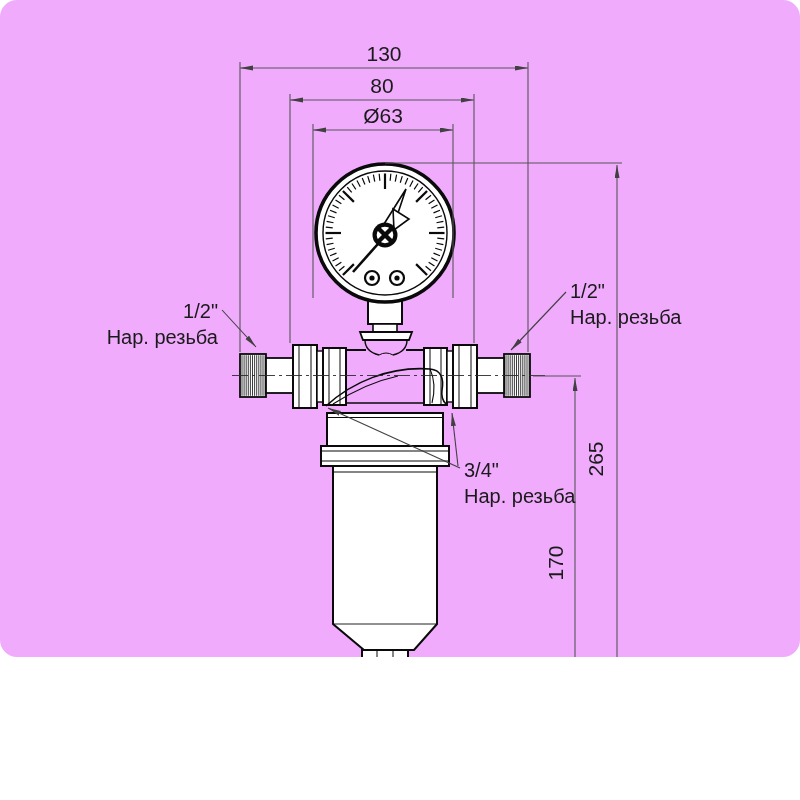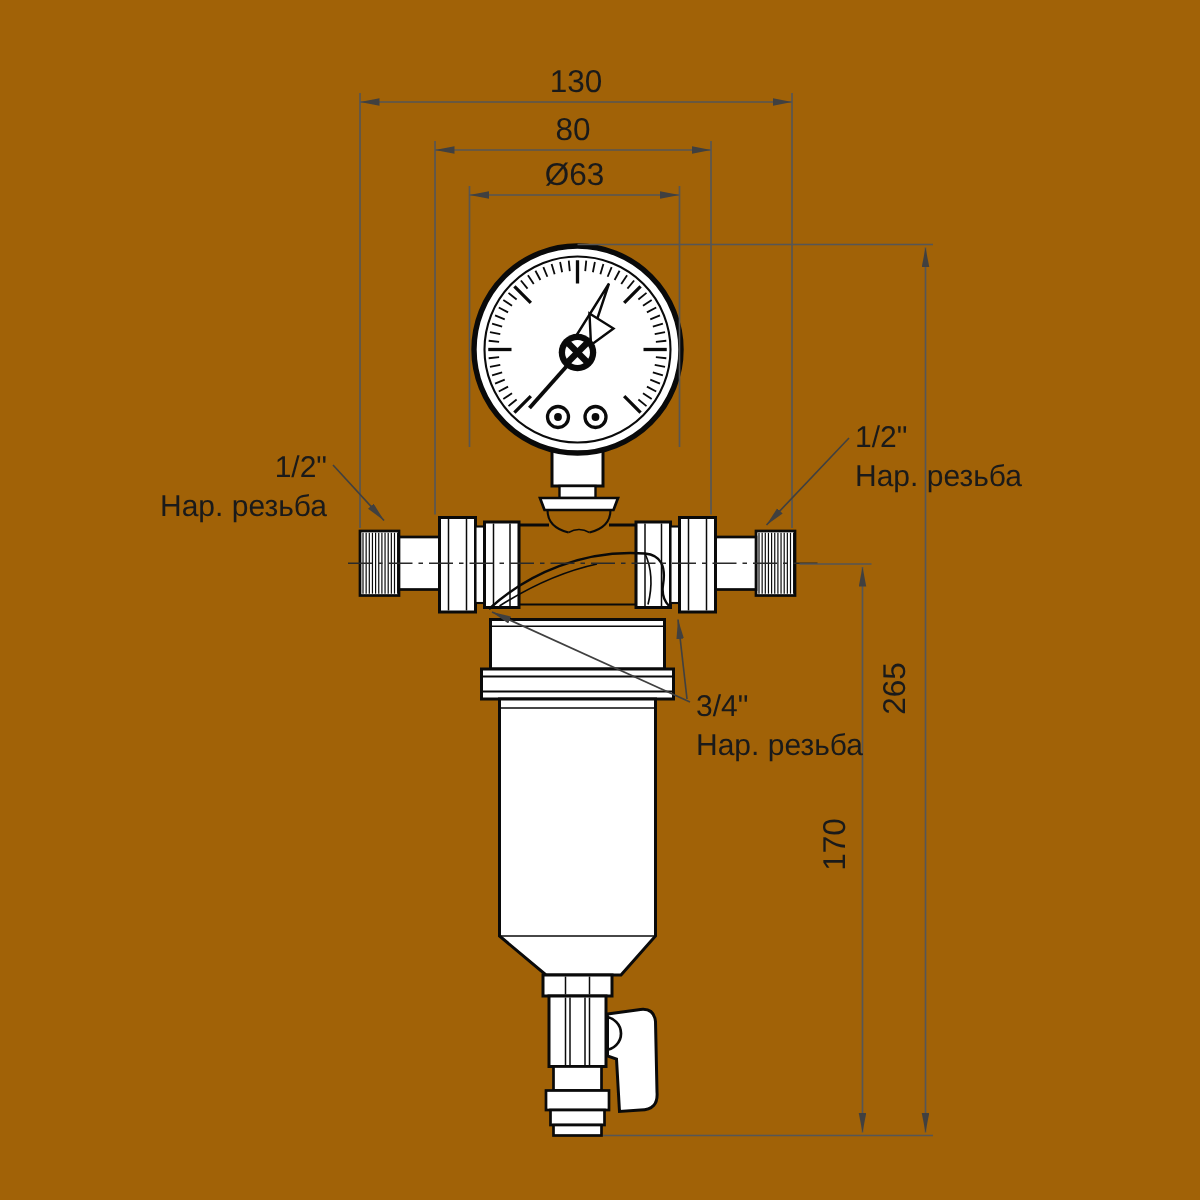--- a/index.html
+++ b/index.html
@@ -3,7 +3,7 @@
 <meta charset="utf-8">
 <style>
   html,body{margin:0;padding:0;background:#ffffff;}
-  .stage{width:800px;height:800px;position:relative;background:#a16207;overflow:hidden;}
+  .stage{width:800px;height:657px;position:relative;background:#f0abfc;overflow:hidden;border-radius:17px;}
   svg{display:block;}
   text{font-family:"Liberation Sans","DejaVu Sans",sans-serif;fill:#1a1a1a;}
   .dimtxt{font-size:21px;}

